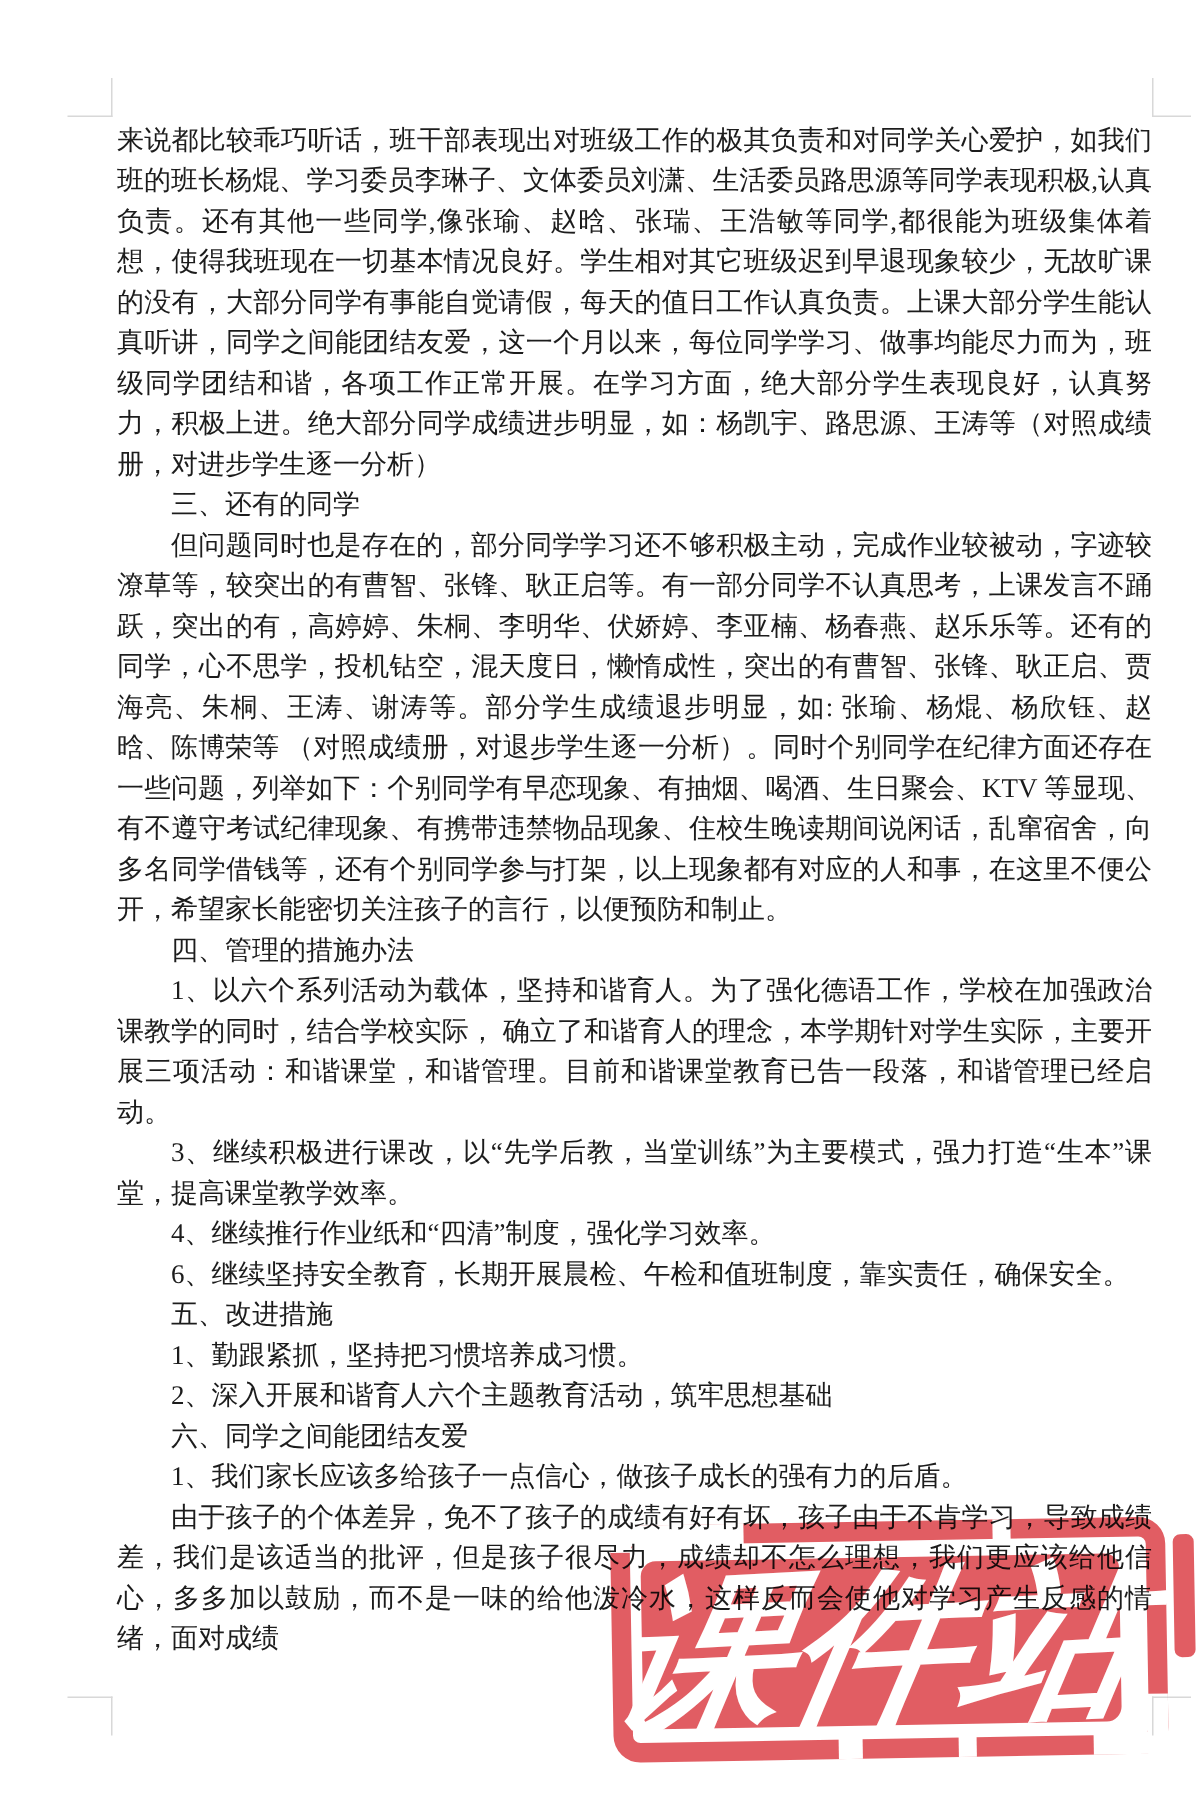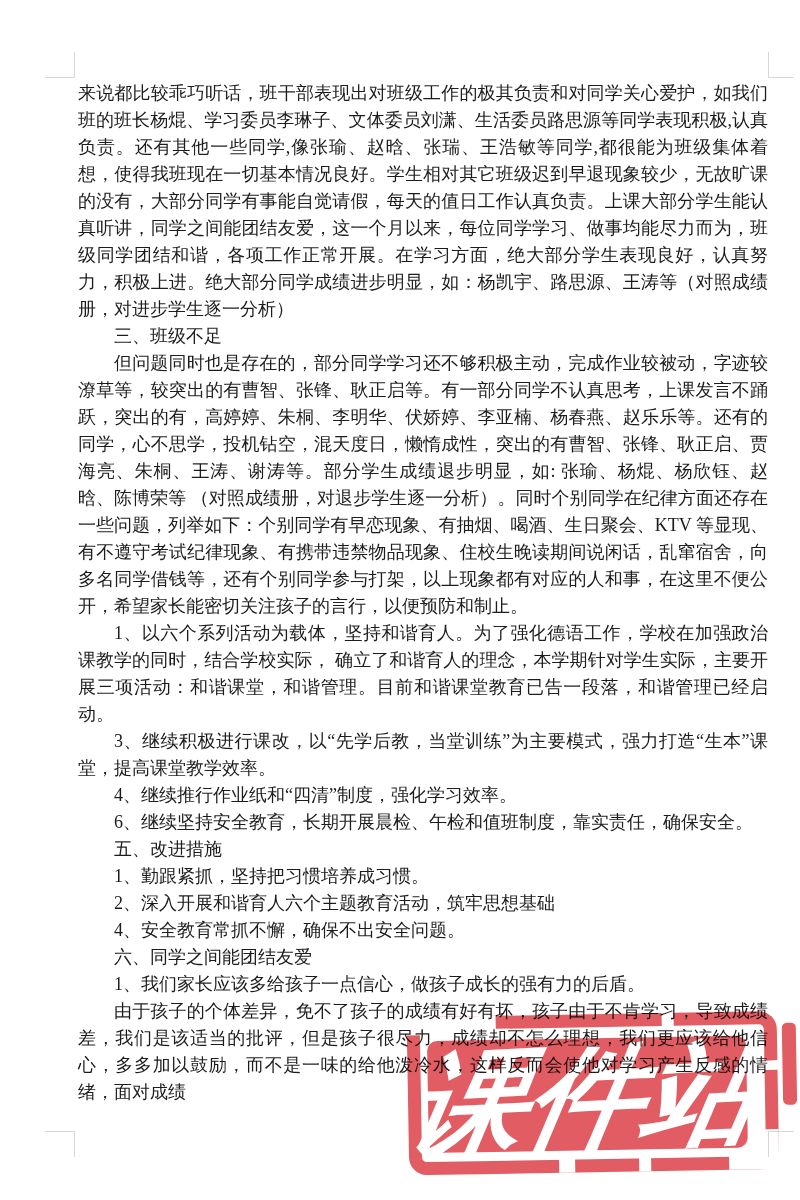--- a/index.html
+++ b/index.html
@@ -71,7 +71,7 @@
 
   <div class="text-flow">
       <p class="no-indent">来说都比较乖巧听话，班干部表现出对班级工作的极其负责和对同学关心爱护，如我们班的班长杨焜、学习委员李琳子、文体委员刘潇、生活委员路思源等同学表现积极,认真负责。还有其他一些同学,像张瑜、赵晗、张瑞、王浩敏等同学,都很能为班级集体着想，使得我班现在一切基本情况良好。学生相对其它班级迟到早退现象较少，无故旷课的没有，大部分同学有事能自觉请假，每天的值日工作认真负责。上课大部分学生能认真听讲，同学之间能团结友爱，这一个月以来，每位同学学习、做事均能尽力而为，班级同学团结和谐，各项工作正常开展。在学习方面，绝大部分学生表现良好，认真努力，积极上进。绝大部分同学成绩进步明显，如：杨凯宇、路思源、王涛等（对照成绩册，对进步学生逐一分析）</p>
-      <p class="indent">三、班级不足</p>
+      <p class="indent">三、还有的同学</p>
       <p class="indent">但问题同时也是存在的，部分同学学习还不够积极主动，完成作业较被动，字迹较潦草等，较突出的有曹智、张锋、耿正启等。有一部分同学不认真思考，上课发言不踊跃，突出的有，高婷婷、朱桐、李明华、伏娇婷、李亚楠、杨春燕、赵乐乐等。还有的同学，心不思学，投机钻空，混天度日，懒惰成性，突出的有曹智、张锋、耿正启、贾海亮、朱桐、王涛、谢涛等。部分学生成绩退步明显，如: 张瑜、杨焜、杨欣钰、赵晗、陈博荣等 （对照成绩册，对退步学生逐一分析）。同时个别同学在纪律方面还存在一些问题，列举如下：个别同学有早恋现象、有抽烟、喝酒、生日聚会、KTV 等显现、有不遵守考试纪律现象、有携带违禁物品现象、住校生晚读期间说闲话，乱窜宿舍，向多名同学借钱等，还有个别同学参与打架，以上现象都有对应的人和事，在这里不便公开，希望家长能密切关注孩子的言行，以便预防和制止。</p>
       <p class="indent">1、以六个系列活动为载体，坚持和谐育人。为了强化德语工作，学校在加强政治课教学的同时，结合学校实际， 确立了和谐育人的理念，本学期针对学生实际，主要开展三项活动：和谐课堂，和谐管理。目前和谐课堂教育已告一段落，和谐管理已经启动。</p>
       <p class="indent">3、继续积极进行课改，以“先学后教，当堂训练”为主要模式，强力打造“生本”课堂，提高课堂教学效率。</p>

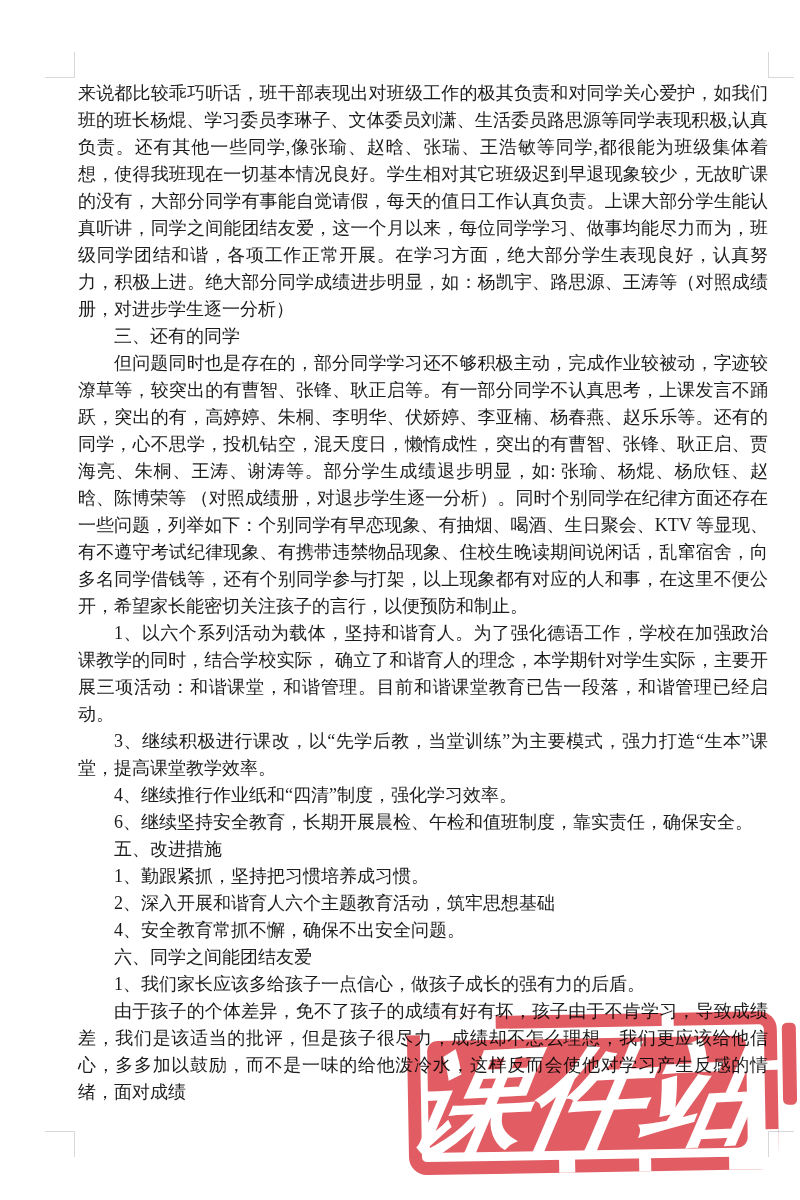--- a/index.html
+++ b/index.html
@@ -73,6 +73,7 @@
       <p class="no-indent">来说都比较乖巧听话，班干部表现出对班级工作的极其负责和对同学关心爱护，如我们班的班长杨焜、学习委员李琳子、文体委员刘潇、生活委员路思源等同学表现积极,认真负责。还有其他一些同学,像张瑜、赵晗、张瑞、王浩敏等同学,都很能为班级集体着想，使得我班现在一切基本情况良好。学生相对其它班级迟到早退现象较少，无故旷课的没有，大部分同学有事能自觉请假，每天的值日工作认真负责。上课大部分学生能认真听讲，同学之间能团结友爱，这一个月以来，每位同学学习、做事均能尽力而为，班级同学团结和谐，各项工作正常开展。在学习方面，绝大部分学生表现良好，认真努力，积极上进。绝大部分同学成绩进步明显，如：杨凯宇、路思源、王涛等（对照成绩册，对进步学生逐一分析）</p>
       <p class="indent">三、还有的同学</p>
       <p class="indent">但问题同时也是存在的，部分同学学习还不够积极主动，完成作业较被动，字迹较潦草等，较突出的有曹智、张锋、耿正启等。有一部分同学不认真思考，上课发言不踊跃，突出的有，高婷婷、朱桐、李明华、伏娇婷、李亚楠、杨春燕、赵乐乐等。还有的同学，心不思学，投机钻空，混天度日，懒惰成性，突出的有曹智、张锋、耿正启、贾海亮、朱桐、王涛、谢涛等。部分学生成绩退步明显，如: 张瑜、杨焜、杨欣钰、赵晗、陈博荣等 （对照成绩册，对退步学生逐一分析）。同时个别同学在纪律方面还存在一些问题，列举如下：个别同学有早恋现象、有抽烟、喝酒、生日聚会、KTV 等显现、有不遵守考试纪律现象、有携带违禁物品现象、住校生晚读期间说闲话，乱窜宿舍，向多名同学借钱等，还有个别同学参与打架，以上现象都有对应的人和事，在这里不便公开，希望家长能密切关注孩子的言行，以便预防和制止。</p>
+      <p class="indent">四、管理的措施办法</p>
       <p class="indent">1、以六个系列活动为载体，坚持和谐育人。为了强化德语工作，学校在加强政治课教学的同时，结合学校实际， 确立了和谐育人的理念，本学期针对学生实际，主要开展三项活动：和谐课堂，和谐管理。目前和谐课堂教育已告一段落，和谐管理已经启动。</p>
       <p class="indent">3、继续积极进行课改，以“先学后教，当堂训练”为主要模式，强力打造“生本”课堂，提高课堂教学效率。</p>
       <p class="indent">4、继续推行作业纸和“四清”制度，强化学习效率。</p>

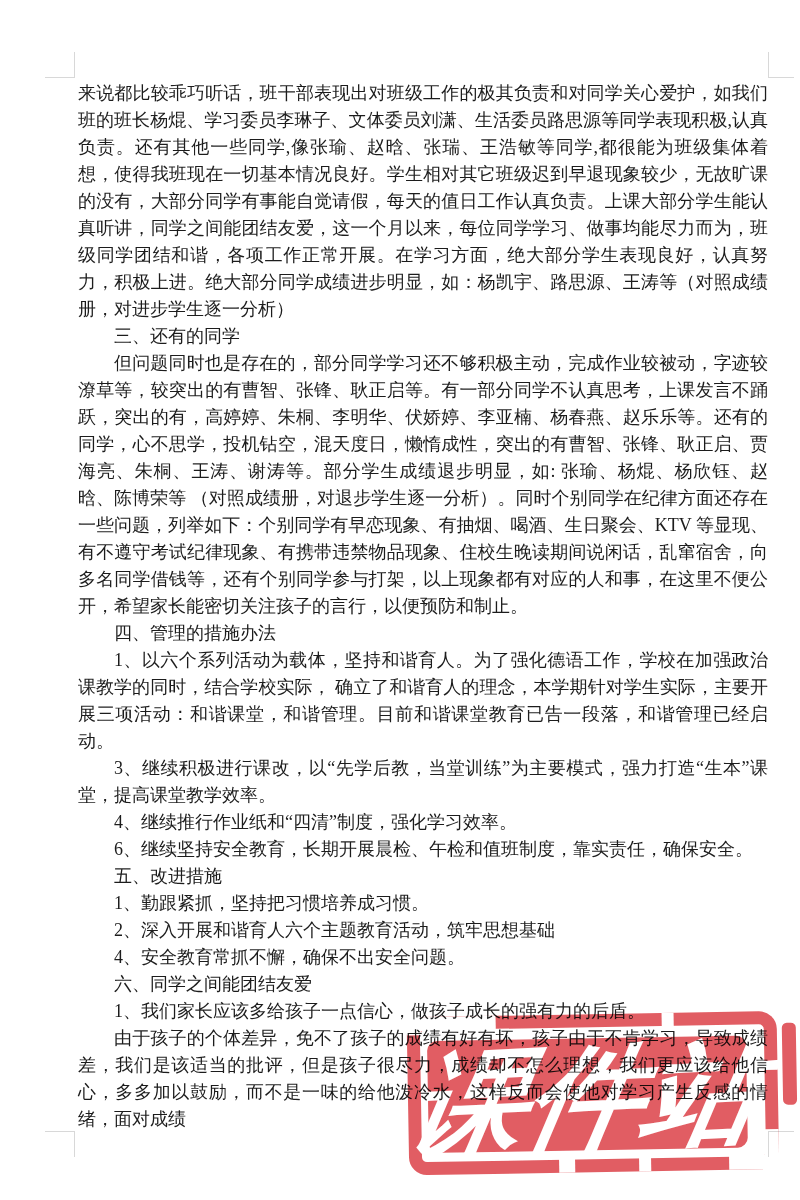--- a/index.html
+++ b/index.html
@@ -81,7 +81,6 @@
       <p class="indent">五、改进措施</p>
       <p class="indent">1、勤跟紧抓，坚持把习惯培养成习惯。</p>
       <p class="indent">2、深入开展和谐育人六个主题教育活动，筑牢思想基础</p>
-      <p class="indent">4、安全教育常抓不懈，确保不出安全问题。</p>
       <p class="indent">六、同学之间能团结友爱</p>
       <p class="indent">1、我们家长应该多给孩子一点信心，做孩子成长的强有力的后盾。</p>
       <p class="indent">由于孩子的个体差异，免不了孩子的成绩有好有坏，孩子由于不肯学习，导致成绩差，我们是该适当的批评，但是孩子很尽力，成绩却不怎么理想，我们更应该给他信心，多多加以鼓励，而不是一味的给他泼冷水，这样反而会使他对学习产生反感的情绪，面对成绩</p>

